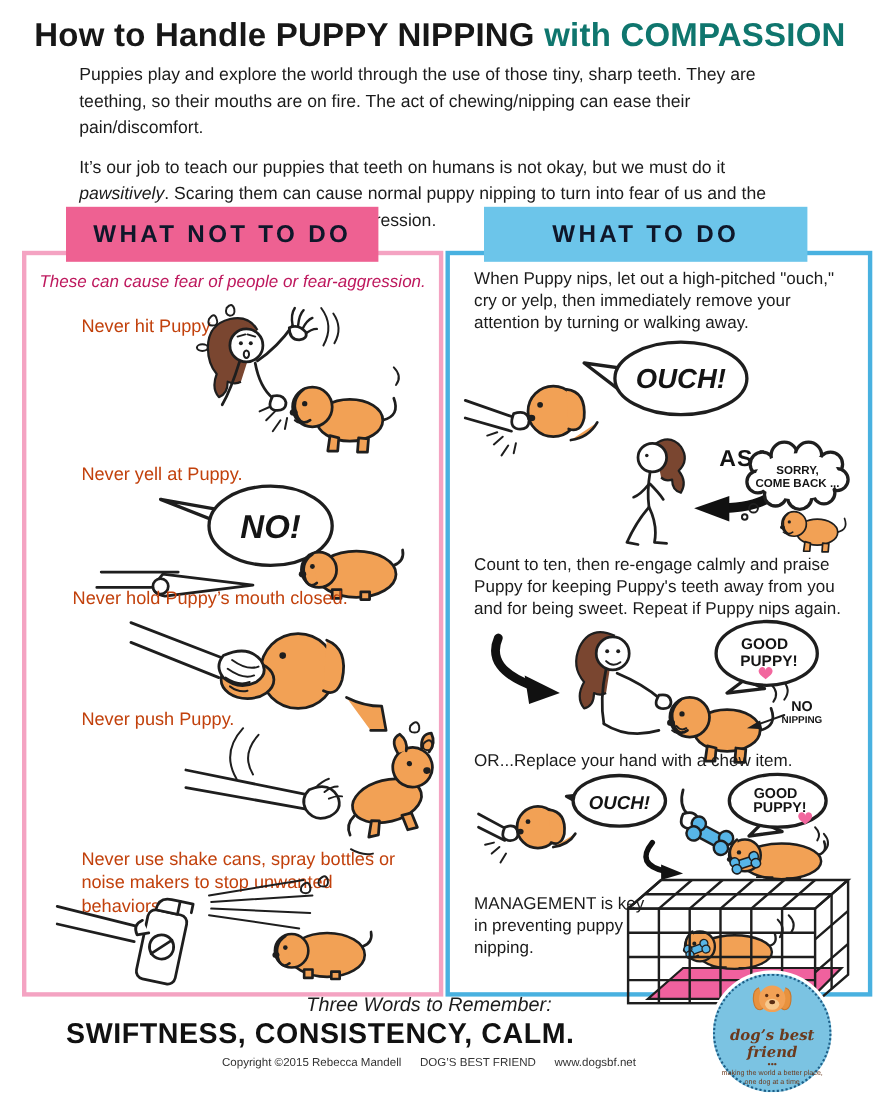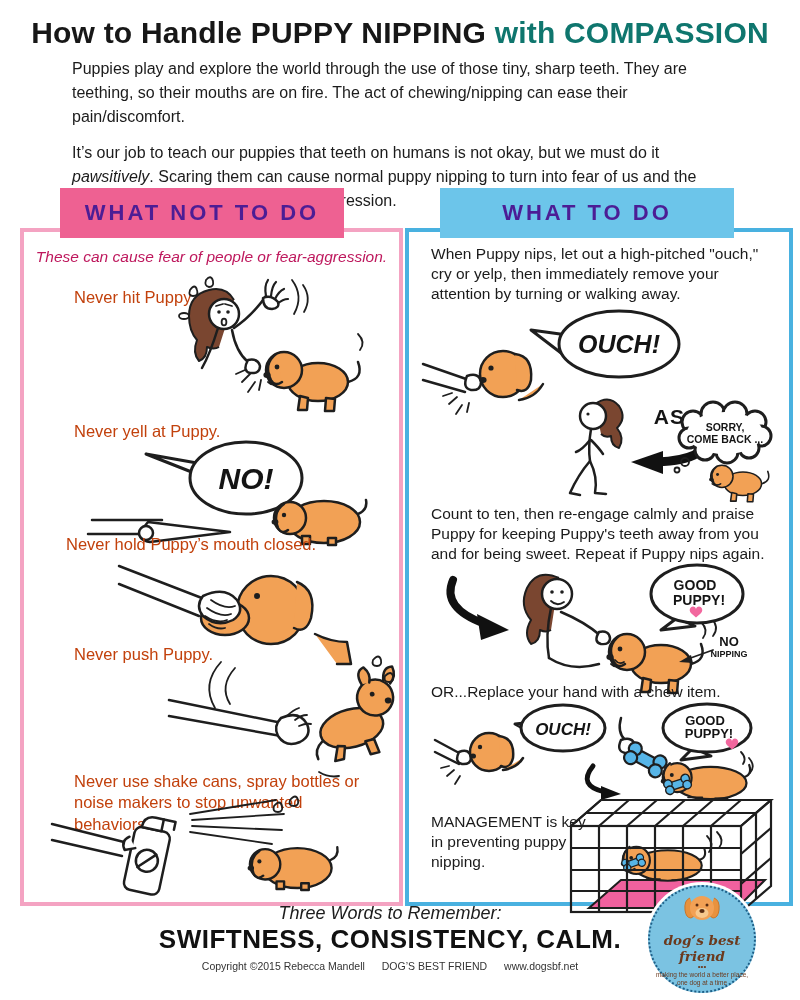--- a/index.html
+++ b/index.html
@@ -16,7 +16,7 @@
   .intro-2{top:113px;margin-top:28px;}
 
   
-  .col-header{top:188px;height:50px;line-height:50px;text-align:center;color:#4c1d95;
+  .col-header{top:188px;height:50px;line-height:50px;text-align:center;color:#0f172a;
               font-weight:bold;font-size:22px;letter-spacing:3px;z-index:3;}
   .hdr-pink{left:60px;width:284px;background:#EE6192;}
   .hdr-blue{left:440px;width:294px;background:#6CC5EA;}

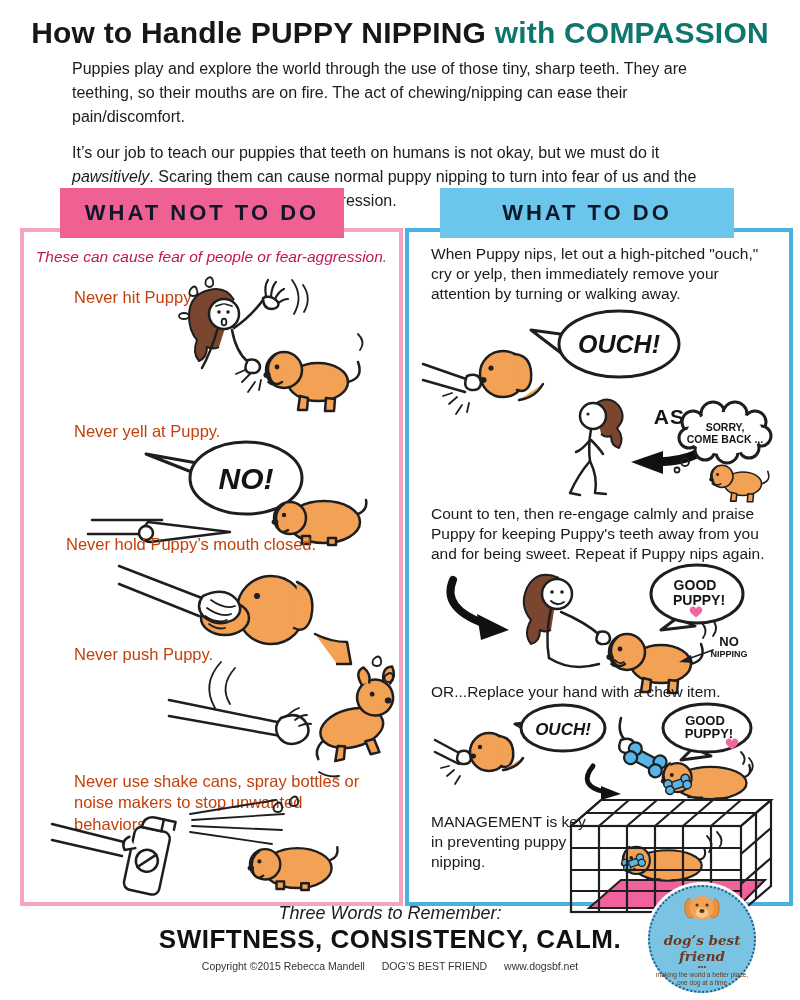--- a/index.html
+++ b/index.html
@@ -31,7 +31,7 @@
 
   
   .remember{top:903px;left:60px;width:660px;text-align:center;font-style:italic;font-size:18px;}
-  .threewords{top:924px;left:60px;width:660px;text-align:center;font-weight:bold;
+  .threewords{top:924px;left:60px;width:660px;text-align:left;font-weight:bold;
               font-size:26px;letter-spacing:.5px;color:#111;}
   .copyline{top:960px;left:60px;width:660px;text-align:center;font-size:10.5px;color:#333;}
   .copyline span{margin:0 7px;}

